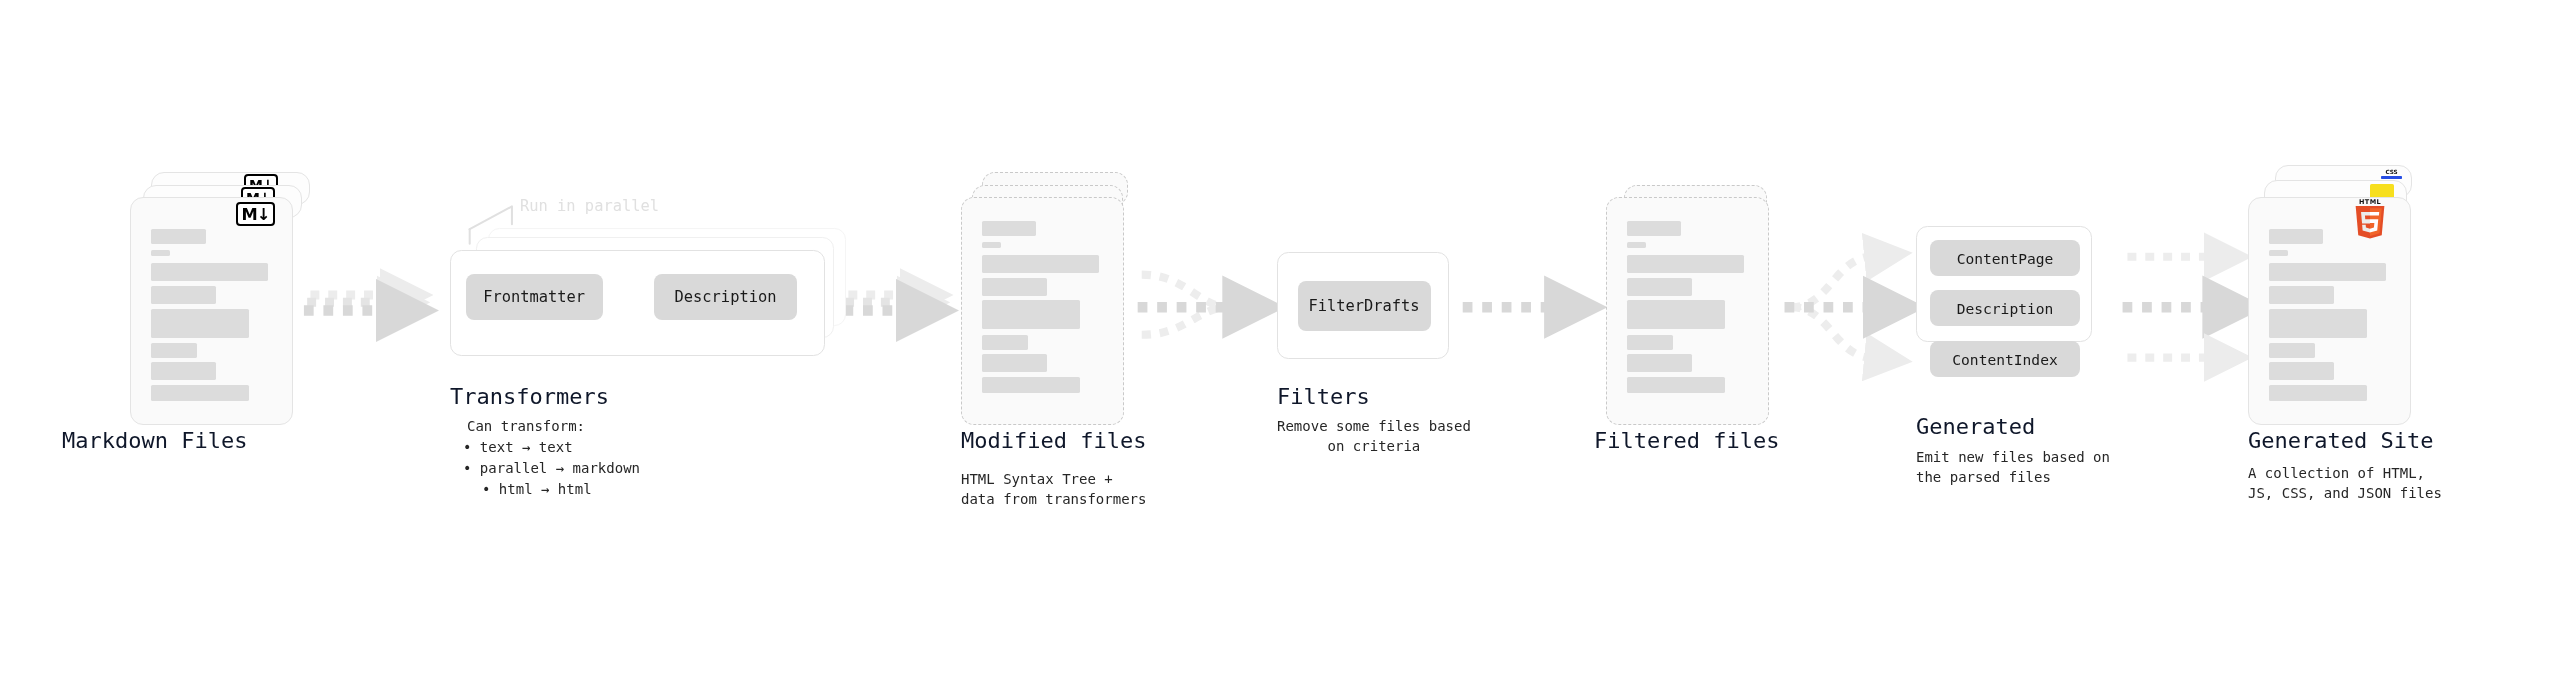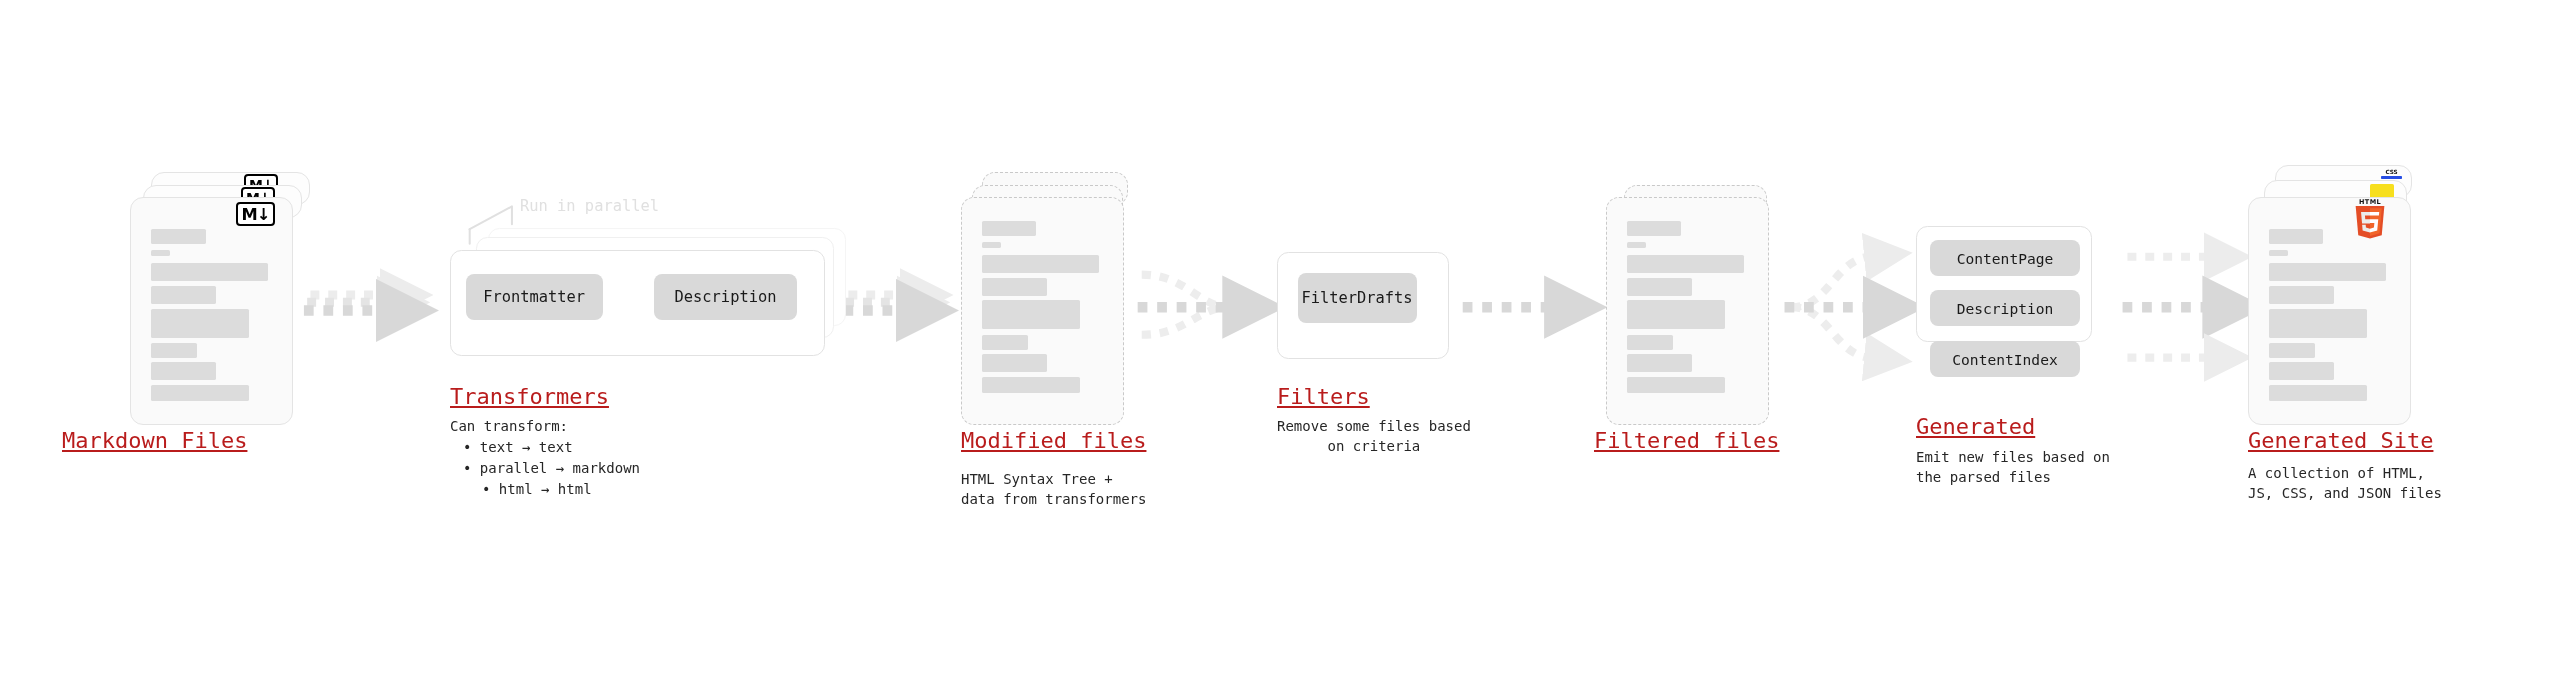--- a/index.html
+++ b/index.html
@@ -256,7 +256,7 @@
 
   <div class="node">
     <div class="procbox" style="left:1277px; top:252px; width:172px; height:107px;">
-      <div class="chip" style="left:19.5px; top:20px; width:119px; height:50px;">FilterDrafts</div>
+      <div class="chip" style="left:19.5px; top:28px; width:133px; height:50px;">FilterDrafts</div>
     </div>
 
     <div class="title" style="left:1277px; top:384px;">Filters</div>

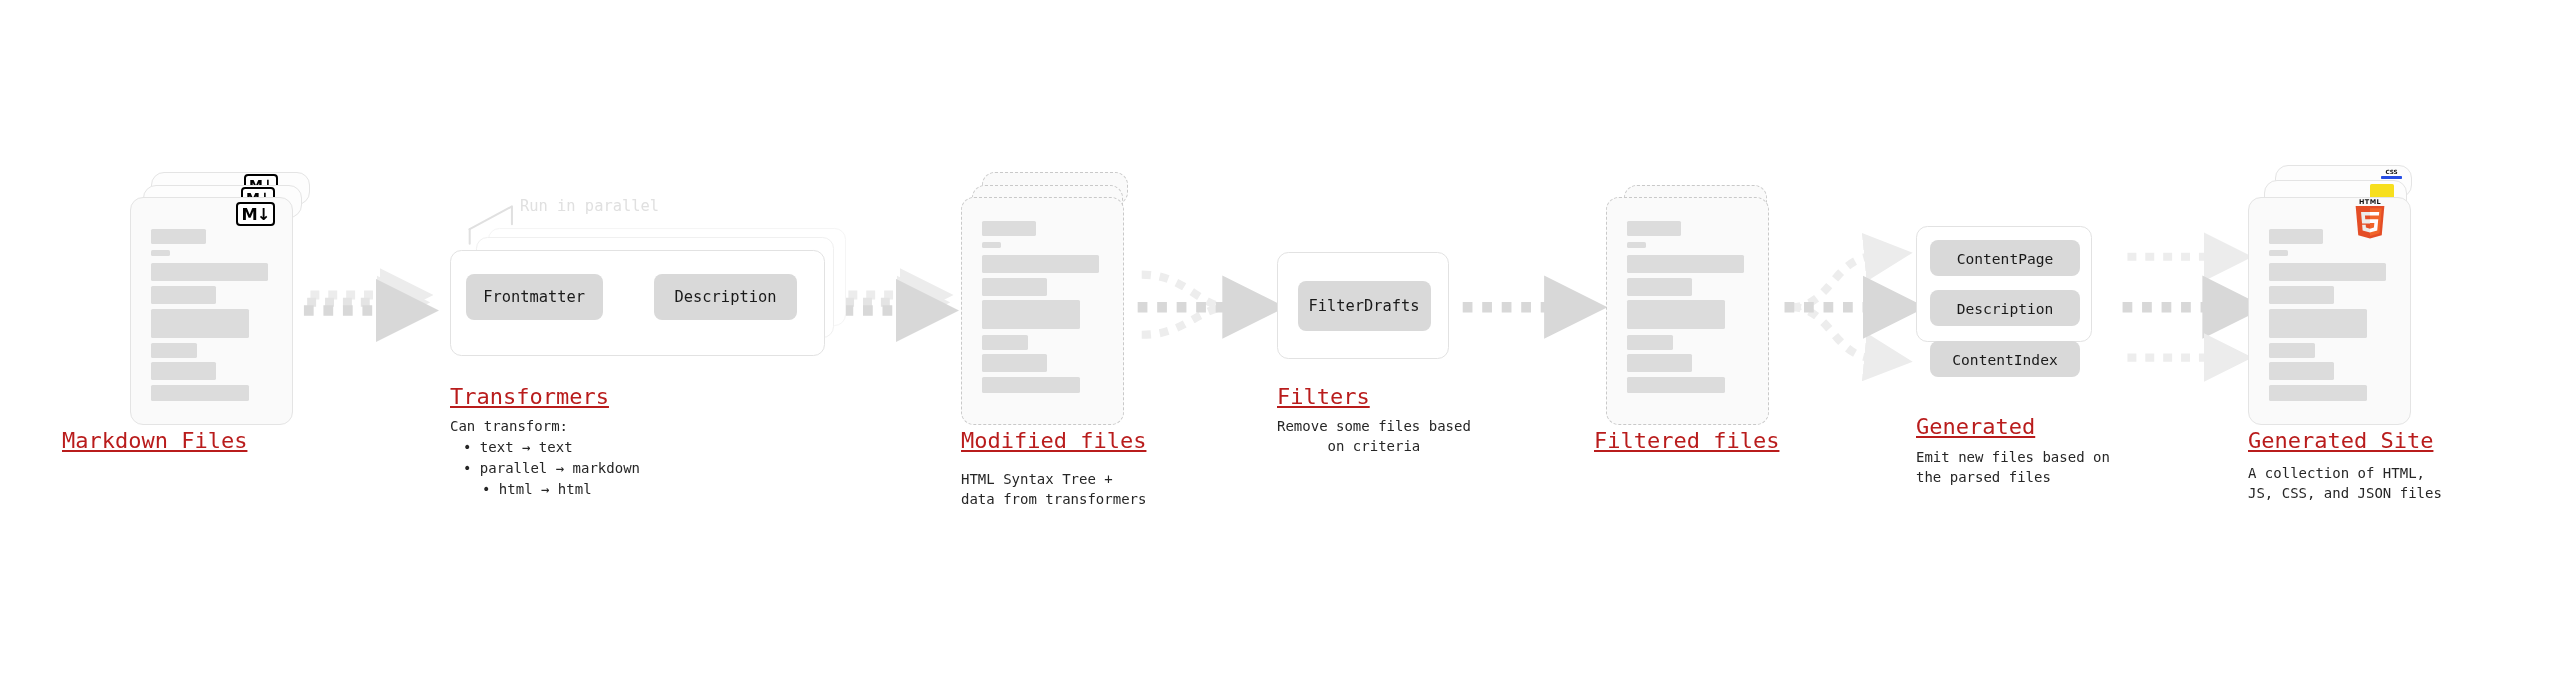--- a/index.html
+++ b/index.html
@@ -93,9 +93,8 @@
     position: absolute;
     font-size: 22px;
     letter-spacing: 0px;
-    color: #b91c1c;
+    color: #0f172a;
     white-space: nowrap;
-    text-decoration: underline;
   }
   .sub {
     position: absolute;

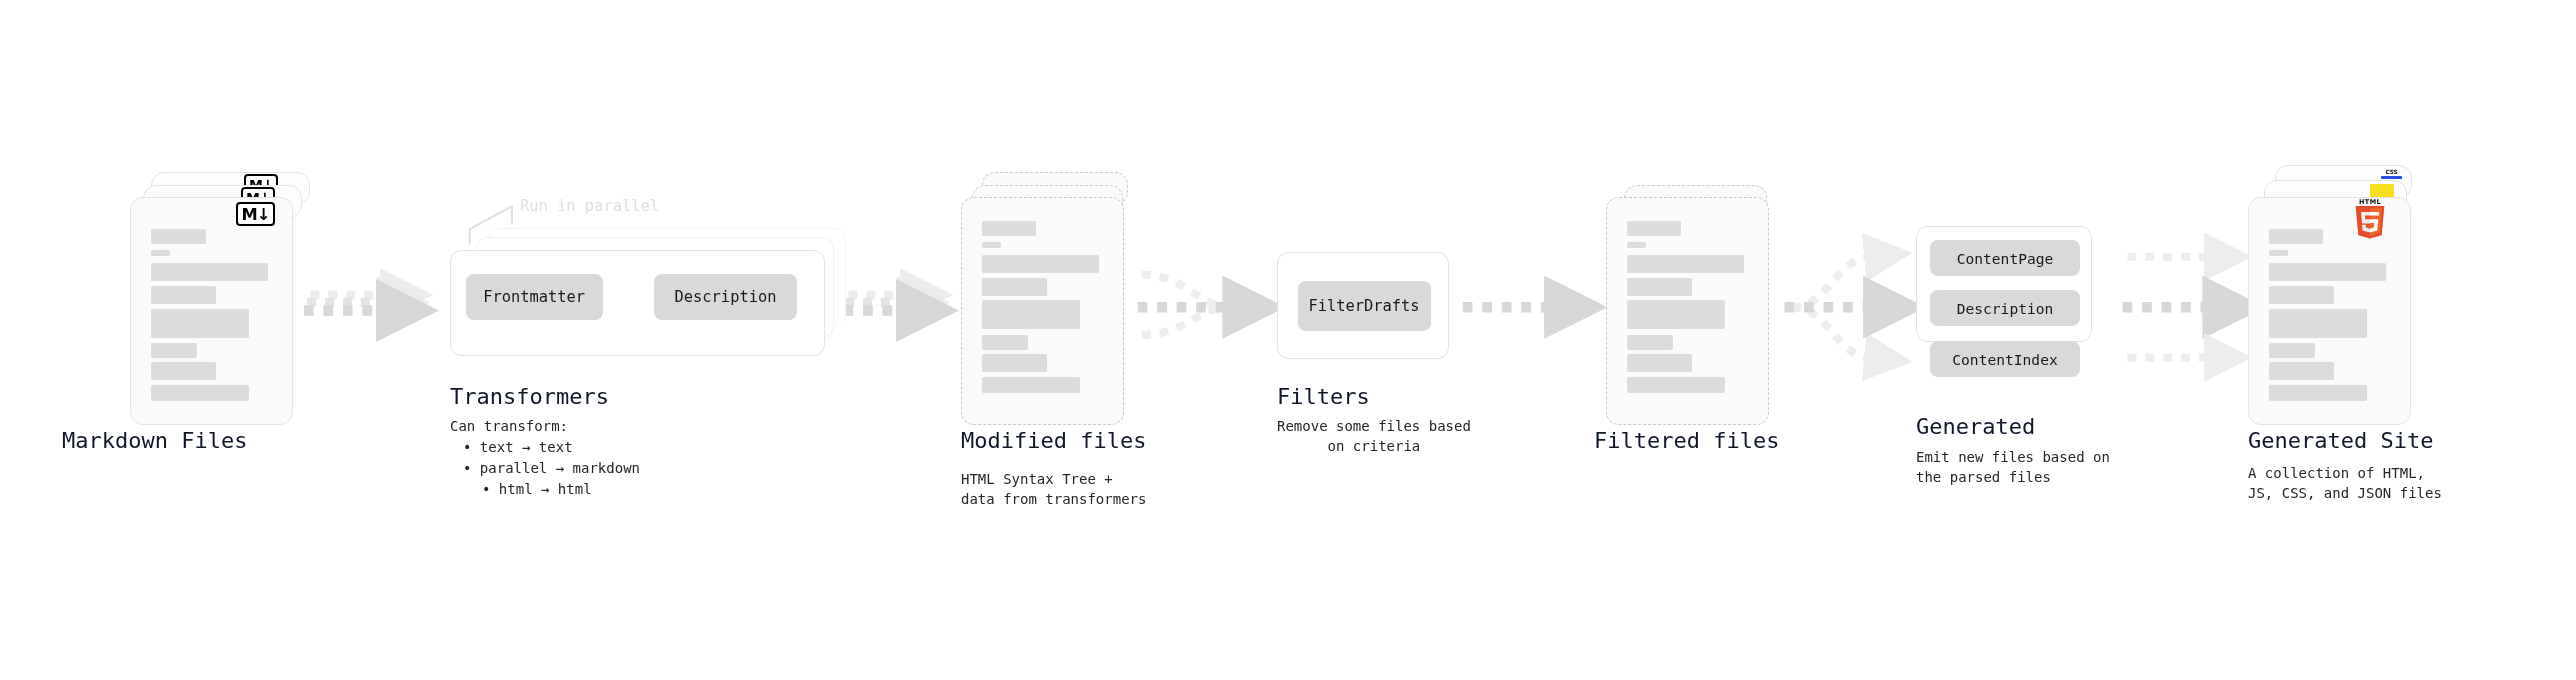--- a/index.html
+++ b/index.html
@@ -227,7 +227,7 @@
 
     <div class="title" style="left:450px; top:384px;">Transformers</div>
 
-    <div class="sub" style="left:450px; top:416px;">Can transform:</div>
+    <div class="sub" style="left:467px; top:416px;">Can transform:</div>
     <div class="sub" style="left:463px; top:437px;">• text → text</div>
     <div class="sub" style="left:463px; top:458px;">• parallel → markdown</div>
     <div class="sub" style="left:482px; top:479px;">• html → html</div>

